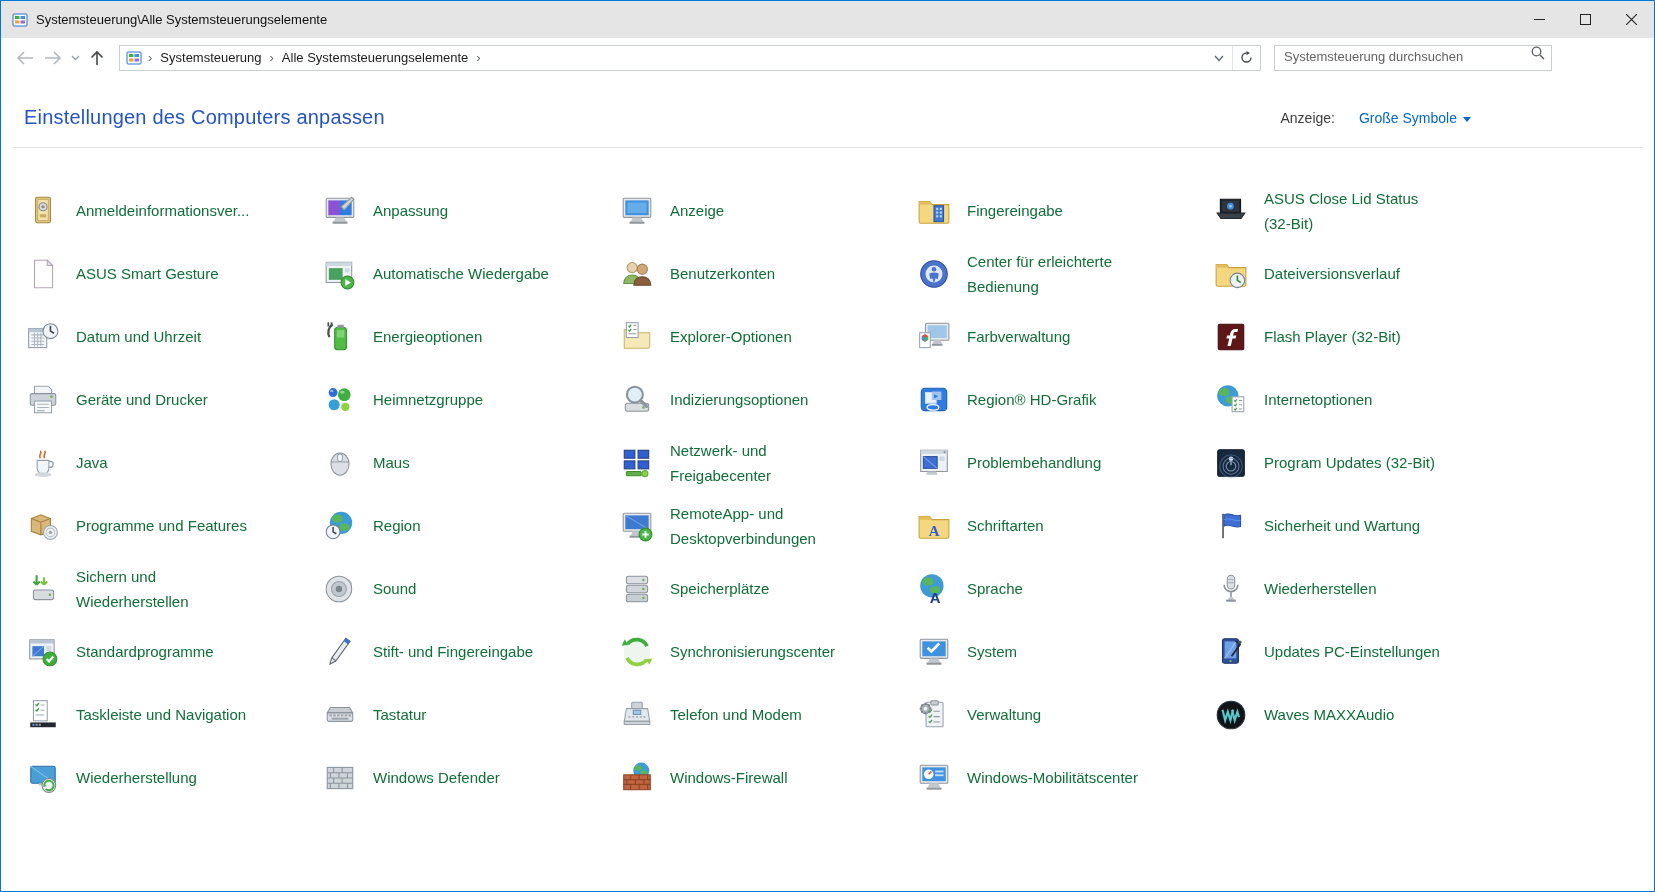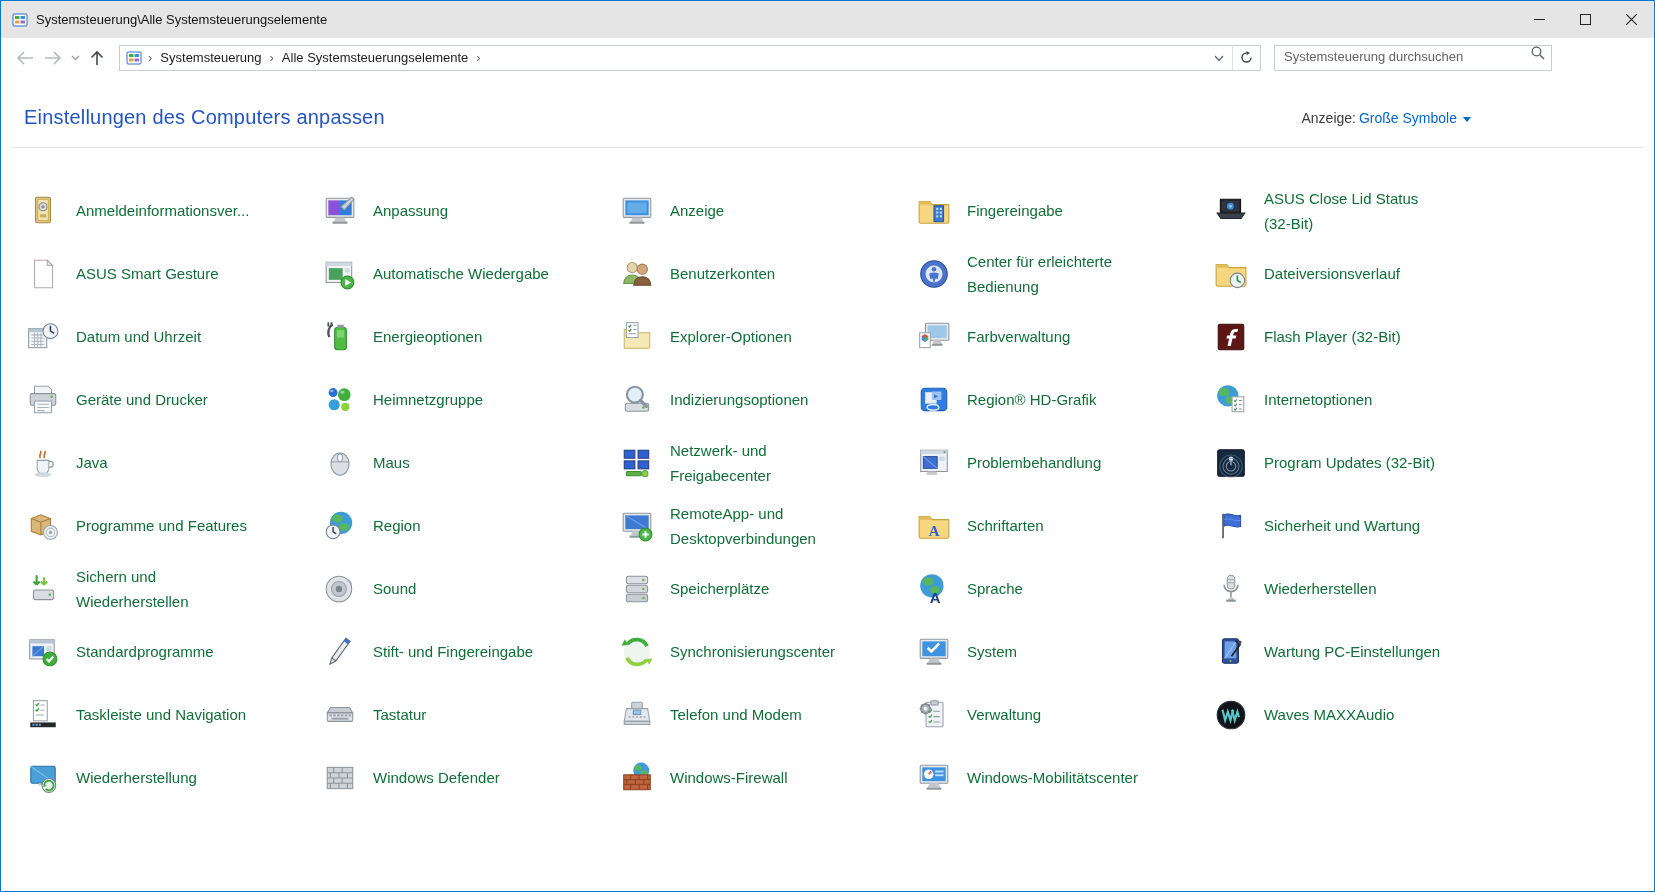--- a/index.html
+++ b/index.html
@@ -51,7 +51,7 @@
     font-size:20px; font-weight:400; color:var(--heading,#2454c4); letter-spacing:.2px;
   }
   .viewctl { position:absolute; right:183px; top:33px; display:flex; align-items:center; font-size:14px; }
-  .viewctl .vlabel { color:#3c3c3c; margin-right:3px; }
+  .viewctl .vlabel { color:#3c3c3c; margin-right:24px; }
   .viewctl .vlink { color:var(--viewblue,#0066cc); display:flex; align-items:center; }
   .viewctl .caret { width:0; height:0; border-left:4px solid transparent; border-right:4px solid transparent;
     border-top:5px solid var(--viewblue,#0066cc); margin-left:6px; margin-top:2px; }

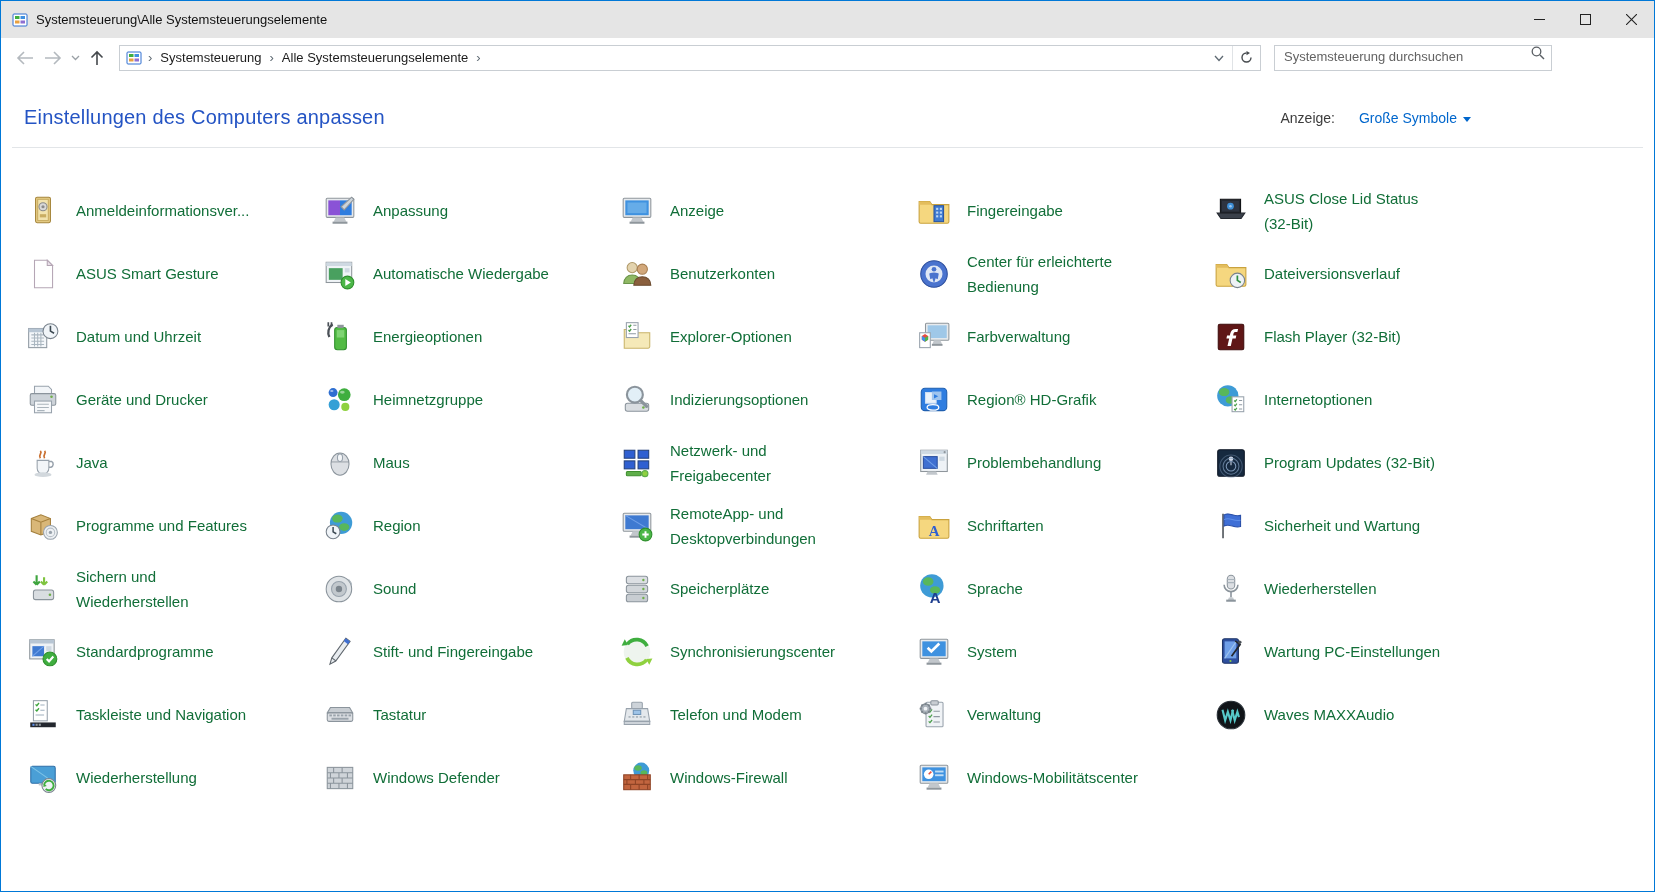--- a/index.html
+++ b/index.html
@@ -714,7 +714,7 @@
           <path d="M24.5 9l1.8-2.4-2.2-1.7-1.8 2.4z" fill="#4a5057"></path>
         </svg>
       </span>
-    <span class="label">Wartung PC-Einstellungen</span>
+    <span class="label">Updates PC-Einstellungen</span>
   </div>
 
   <div class="item">

